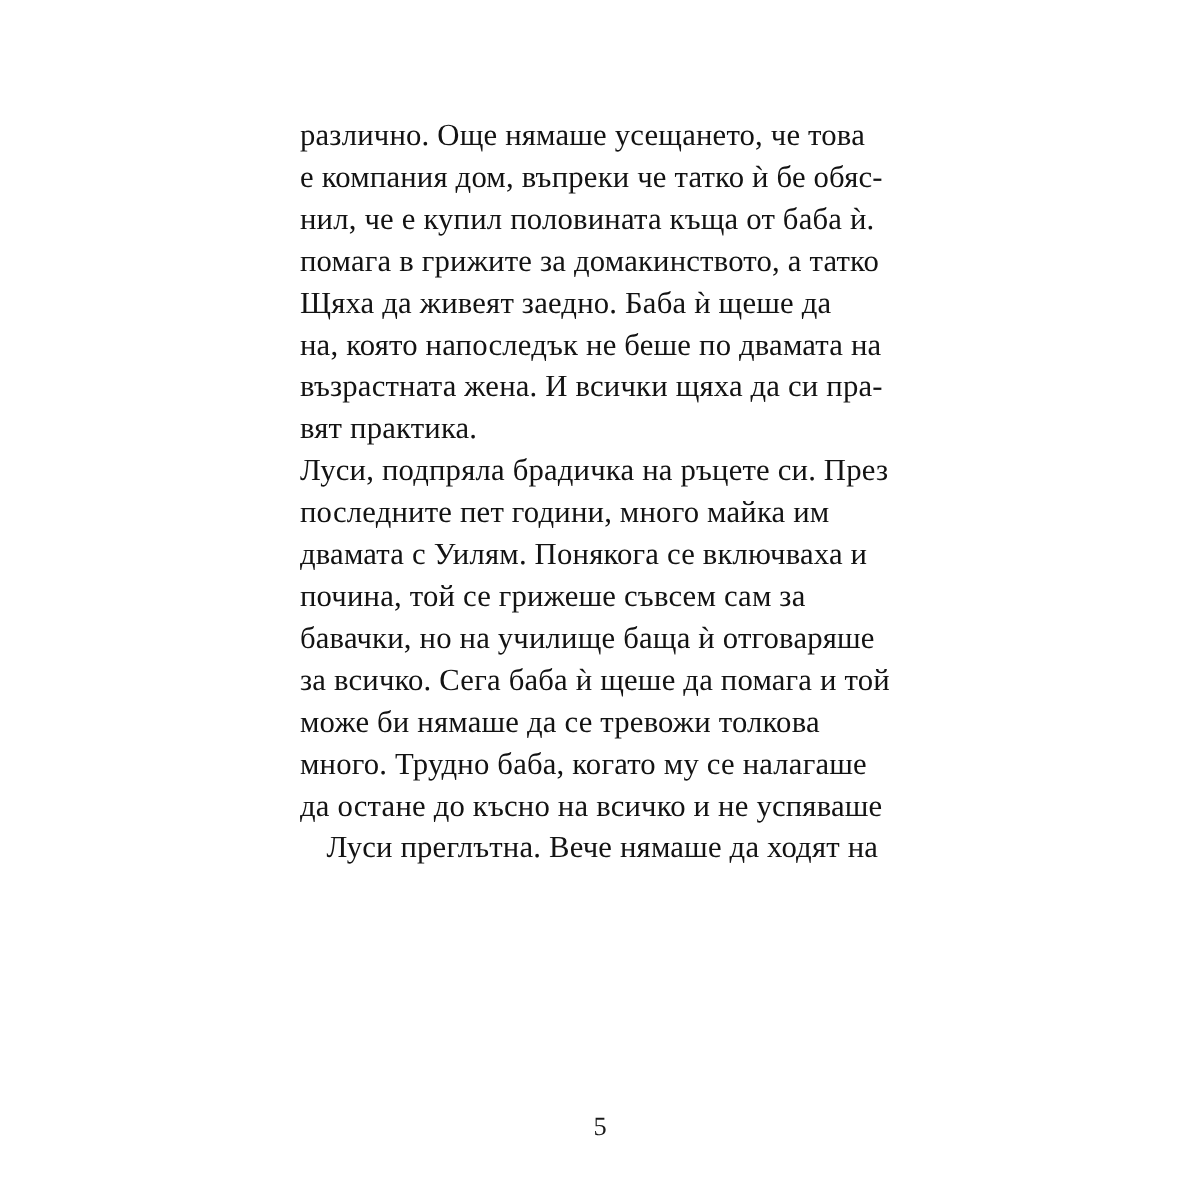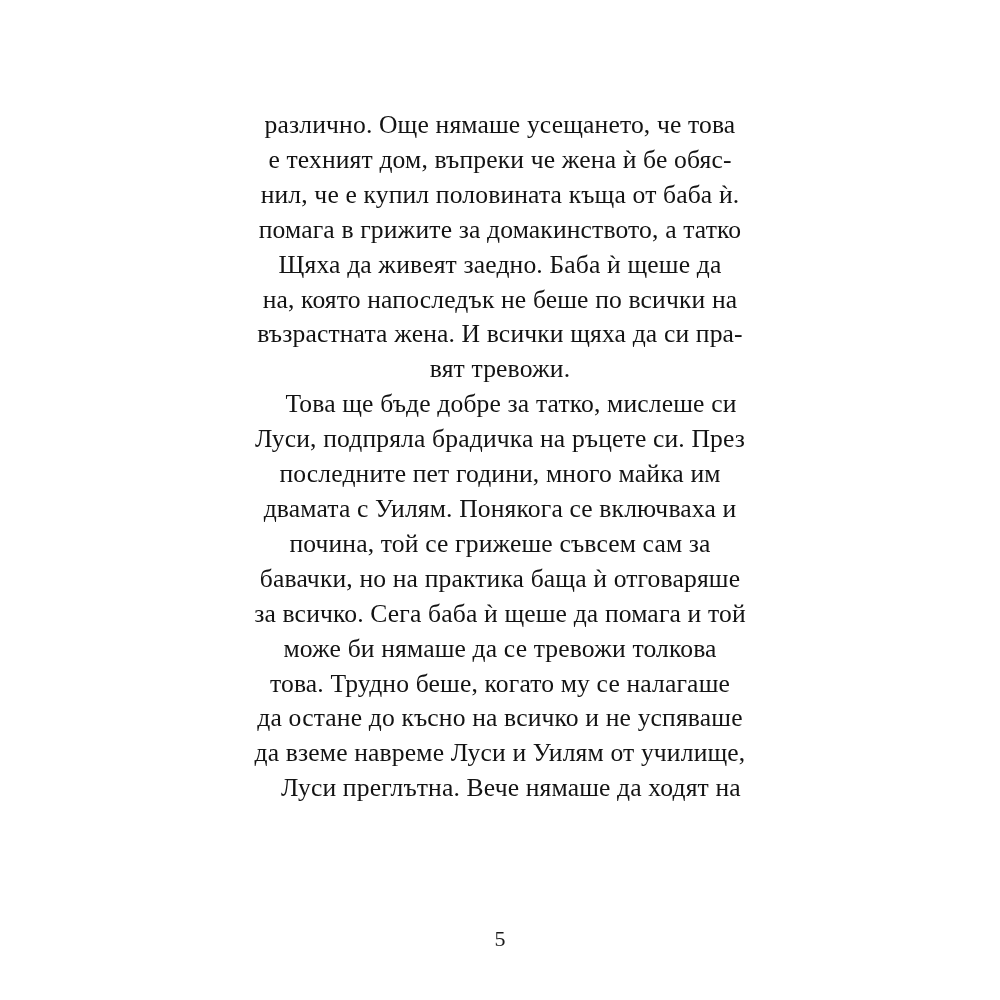--- a/index.html
+++ b/index.html
@@ -30,9 +30,8 @@
   .text-block {
     position: absolute;
     left: 250px;
-    top: 108px;
+    top: 96px;
     width: 500px;
-    text-align: center;
   }
 
   .paragraph {

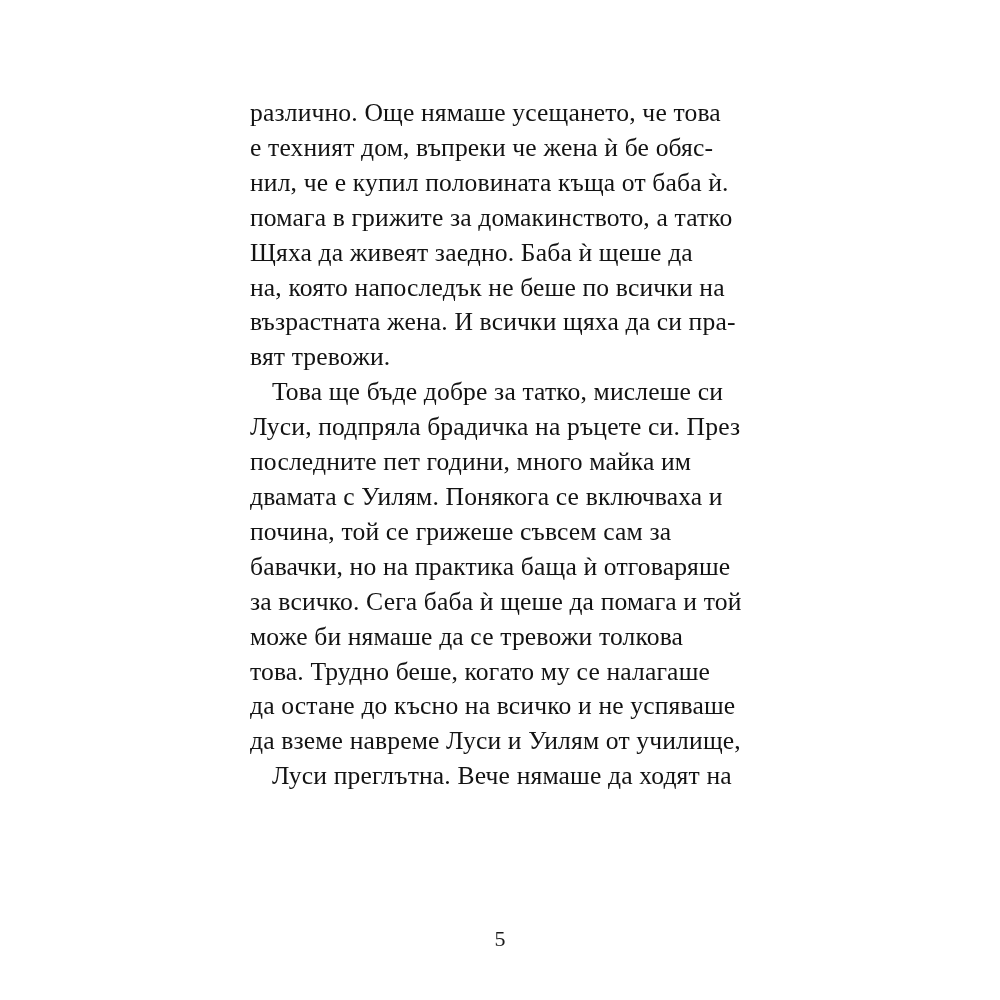--- a/index.html
+++ b/index.html
@@ -73,7 +73,7 @@
 
     <p class="paragraph">
       <span class="line">различно. Още нямаше усещането, че това</span>
-      <span class="line">е техният дом, въпреки че жена ѝ бе обяс-</span>
+      <span class="line">е компания дом, въпреки че татко ѝ бе обяс-</span>
       <span class="line">нил, че е купил половината къща от баба ѝ.</span>
       <span class="line">помага в грижите за домакинството, а татко</span>
       <span class="line">Щяха да живеят заедно. Баба ѝ щеше да</span>

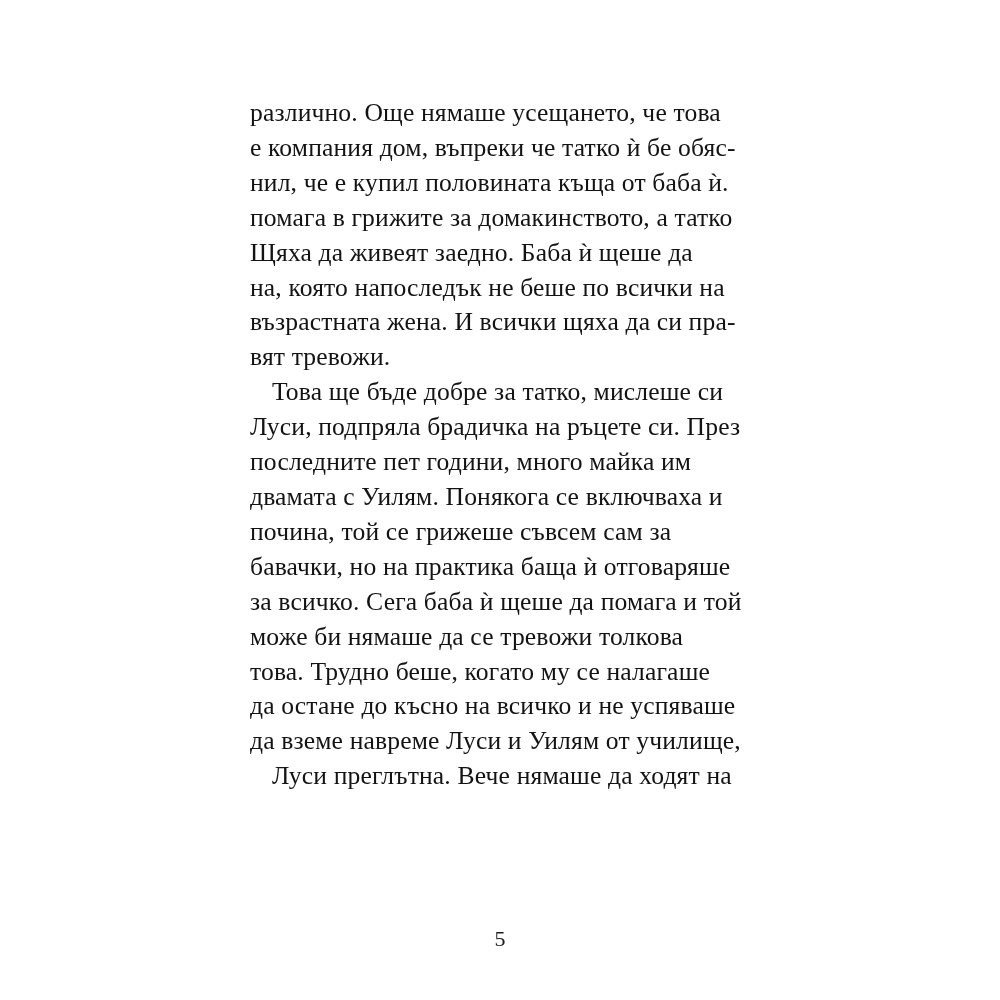--- a/index.html
+++ b/index.html
@@ -77,7 +77,7 @@
       <span class="line">нил, че е купил половината къща от баба ѝ.</span>
       <span class="line">помага в грижите за домакинството, а татко</span>
       <span class="line">Щяха да живеят заедно. Баба ѝ щеше да</span>
-      <span class="line">на, която напоследък не беше по всички на</span>
+      <span class="line">на, която напоследък не беше по двамата на</span>
       <span class="line">възрастната жена. И всички щяха да си пра-</span>
       <span class="line">вят тревожи.</span>
     </p>

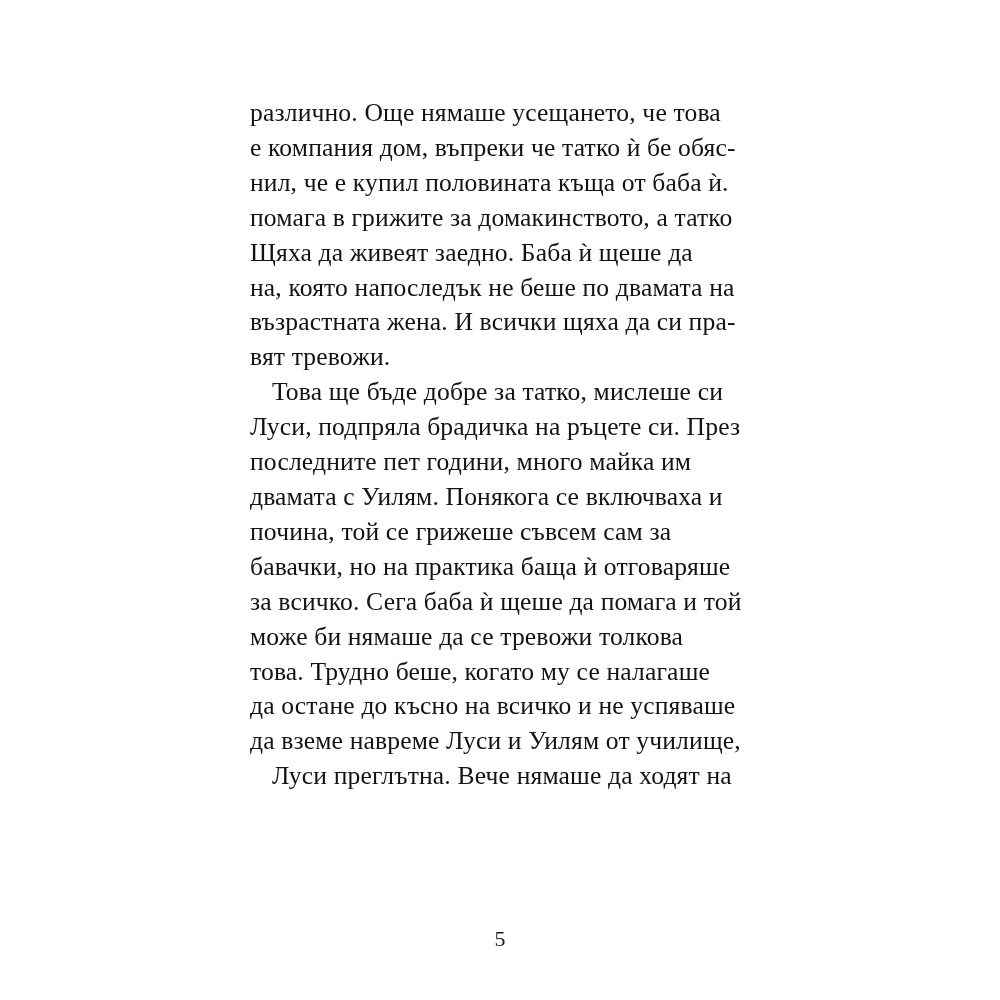--- a/index.html
+++ b/index.html
@@ -79,7 +79,7 @@
       <span class="line">Щяха да живеят заедно. Баба ѝ щеше да</span>
       <span class="line">на, която напоследък не беше по двамата на</span>
       <span class="line">възрастната жена. И всички щяха да си пра-</span>
-      <span class="line">вят тревожи.</span>
+      <span class="line">вят практика.</span>
     </p>
 
     <p class="paragraph">

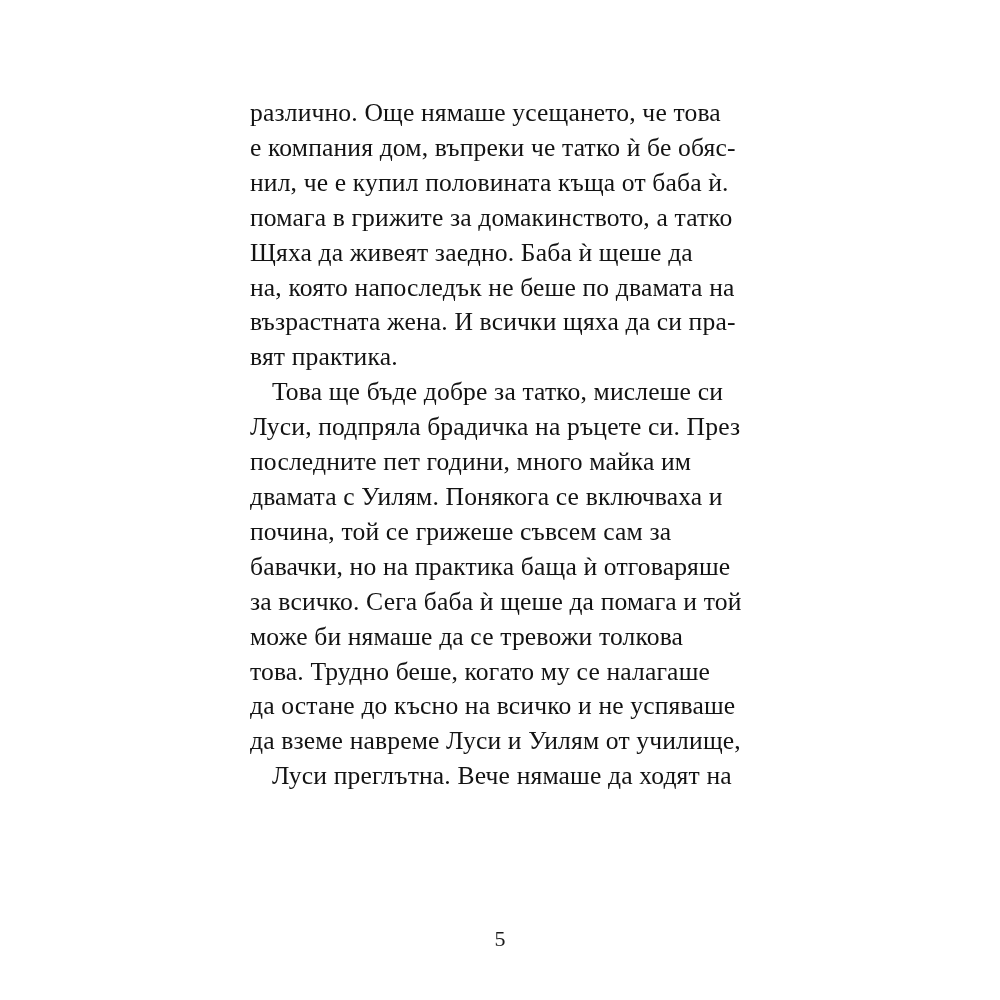--- a/index.html
+++ b/index.html
@@ -83,7 +83,6 @@
     </p>
 
     <p class="paragraph">
-      <span class="line indent">Това ще бъде добре за татко, мислеше си</span>
       <span class="line">Луси, подпряла брадичка на ръцете си. През</span>
       <span class="line">последните пет години, много майка им</span>
       <span class="line">двамата с Уилям. Понякога се включваха и</span>

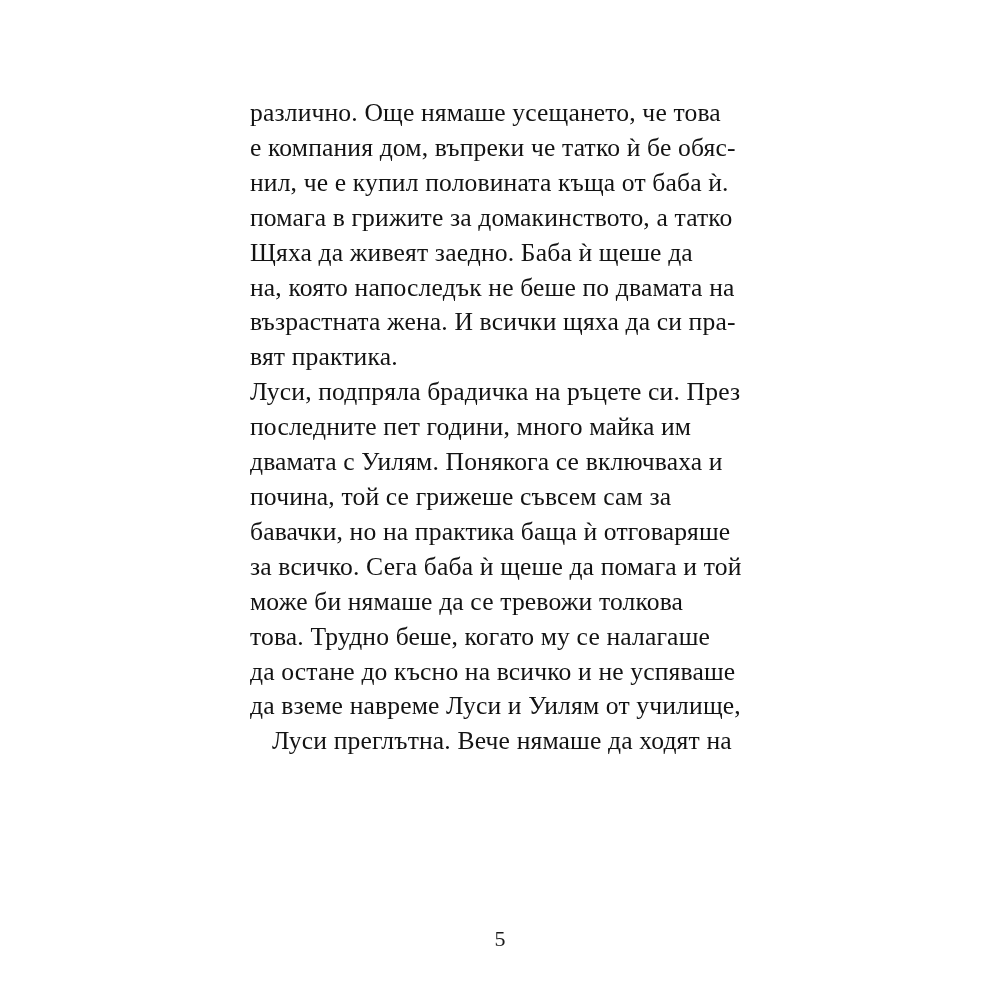--- a/index.html
+++ b/index.html
@@ -87,7 +87,7 @@
       <span class="line">последните пет години, много майка им</span>
       <span class="line">двамата с Уилям. Понякога се включваха и</span>
       <span class="line">почина, той се грижеше съвсем сам за</span>
-      <span class="line">бавачки, но на практика баща ѝ отговаряше</span>
+      <span class="line">бавачки, но на училище баща ѝ отговаряше</span>
       <span class="line">за всичко. Сега баба ѝ щеше да помага и той</span>
       <span class="line">може би нямаше да се тревожи толкова</span>
       <span class="line">това. Трудно беше, когато му се налагаше</span>

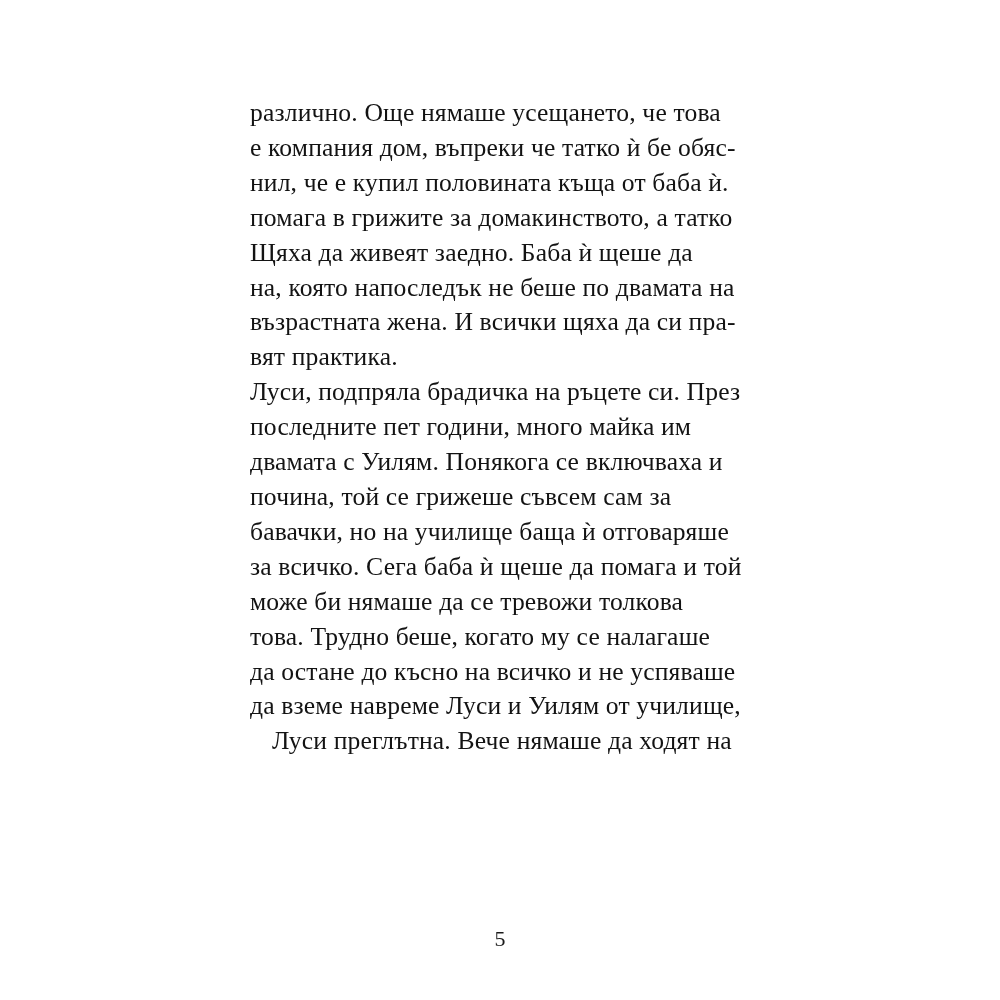--- a/index.html
+++ b/index.html
@@ -90,7 +90,7 @@
       <span class="line">бавачки, но на училище баща ѝ отговаряше</span>
       <span class="line">за всичко. Сега баба ѝ щеше да помага и той</span>
       <span class="line">може би нямаше да се тревожи толкова</span>
-      <span class="line">това. Трудно беше, когато му се налагаше</span>
+      <span class="line">много. Трудно баба, когато му се налагаше</span>
       <span class="line">да остане до късно на всичко и не успяваше</span>
       <span class="line">да вземе навреме Луси и Уилям от училище,</span>
     </p>

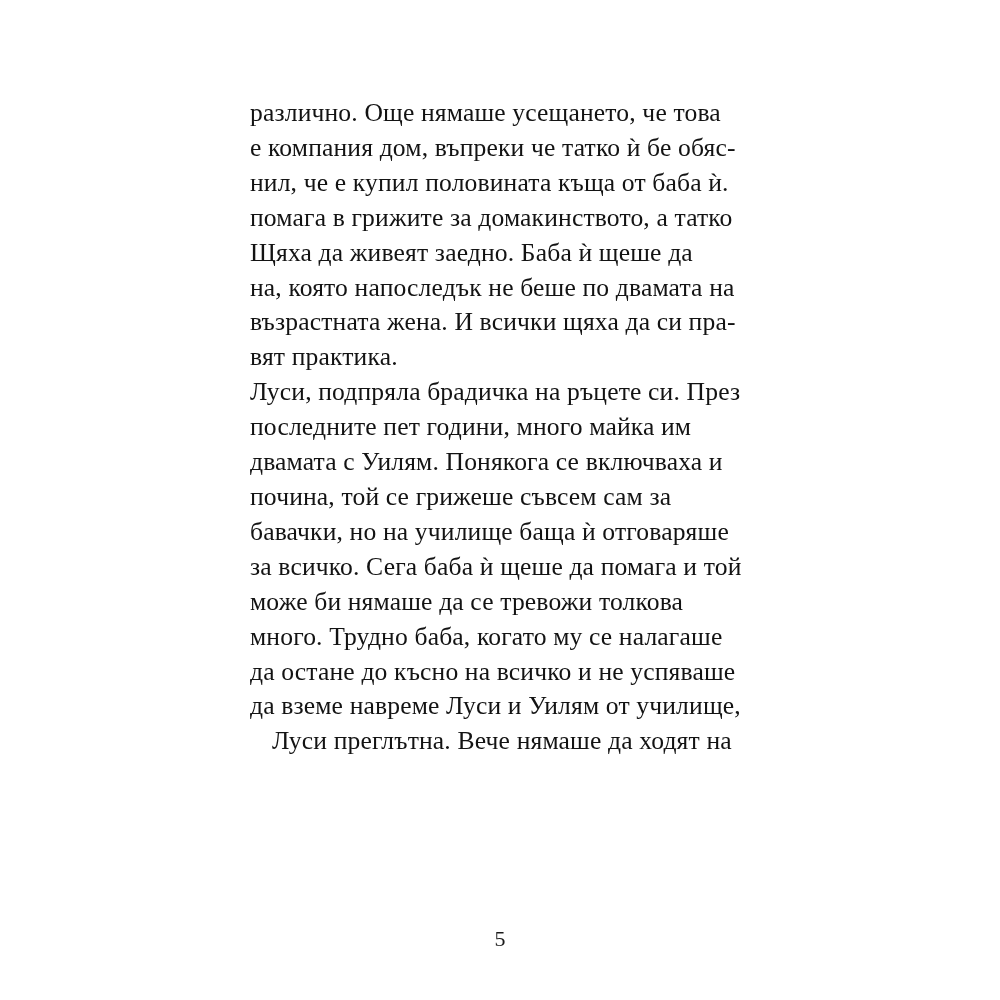--- a/index.html
+++ b/index.html
@@ -92,7 +92,6 @@
       <span class="line">може би нямаше да се тревожи толкова</span>
       <span class="line">много. Трудно баба, когато му се налагаше</span>
       <span class="line">да остане до късно на всичко и не успяваше</span>
-      <span class="line">да вземе навреме Луси и Уилям от училище,</span>
     </p>
 
     <p class="paragraph">

